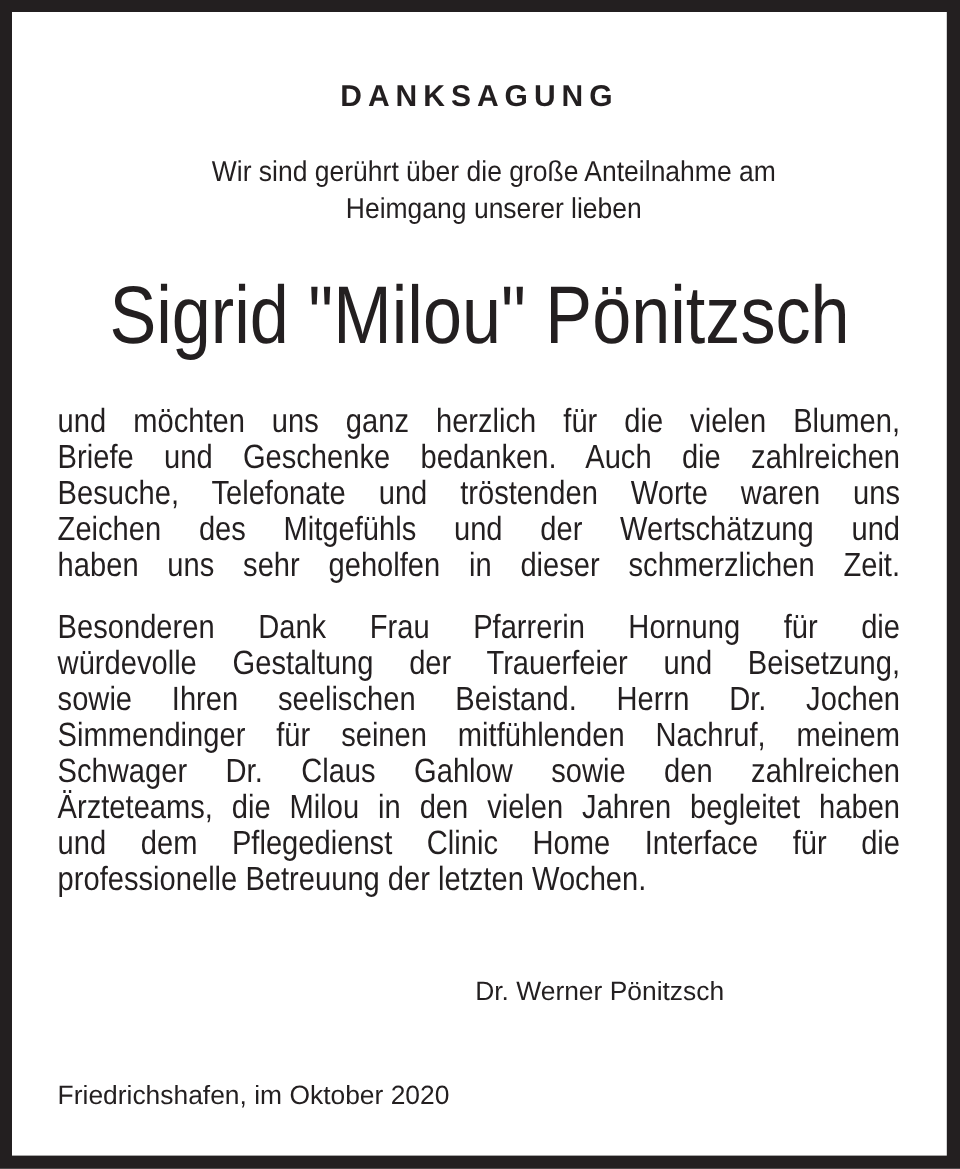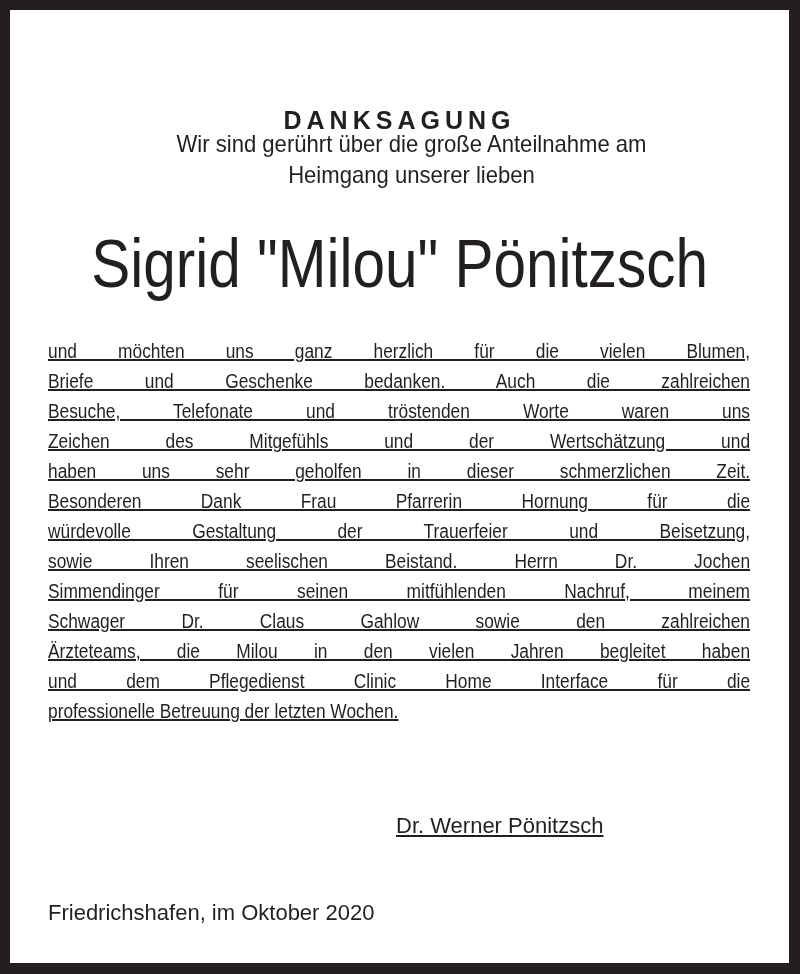--- a/index.html
+++ b/index.html
@@ -22,7 +22,6 @@
       text-align: center;
       font-size: 25px; font-weight: bold;
       letter-spacing: 5px;
-      margin-top: 40px;
     }
     .intro {
       position: absolute; left: 0; right: 0; top: 118px;

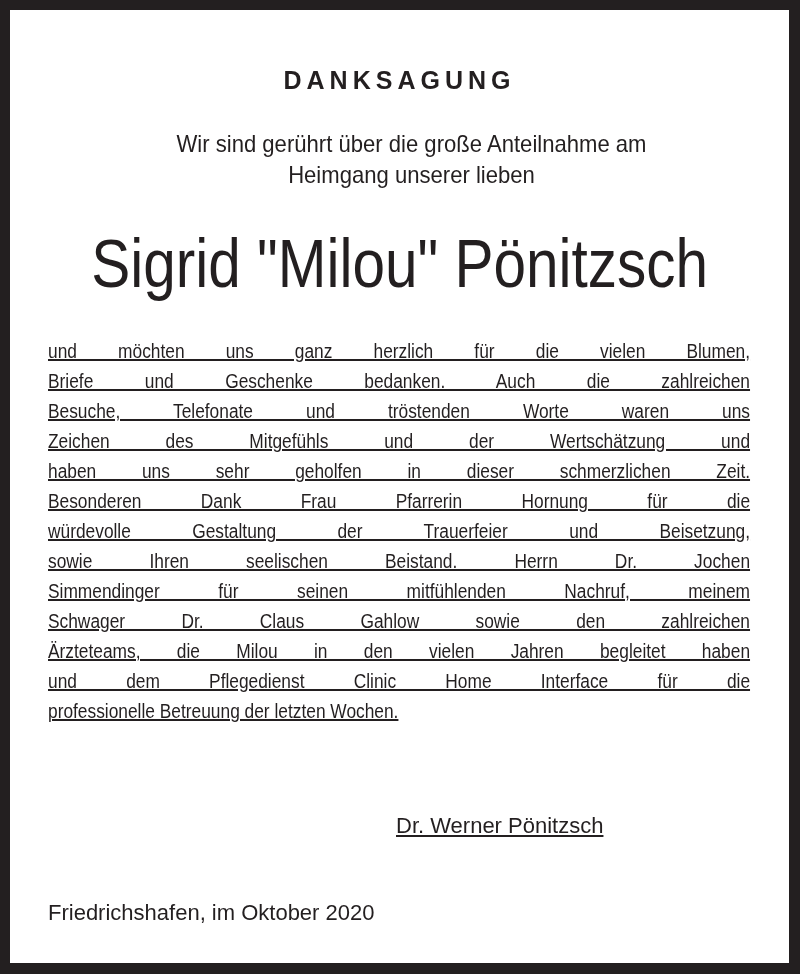--- a/index.html
+++ b/index.html
@@ -40,7 +40,7 @@
     .name span { display: inline-block; transform: scaleX(0.86); transform-origin: center; }
     .para {
       position: absolute; left: 38px; width: 702px;
-      font-size: 20px; line-height: 30px; text-decoration: underline;
+      font-size: 28px; line-height: 30px;
     }
     .para .line {
       display: block; white-space: nowrap;

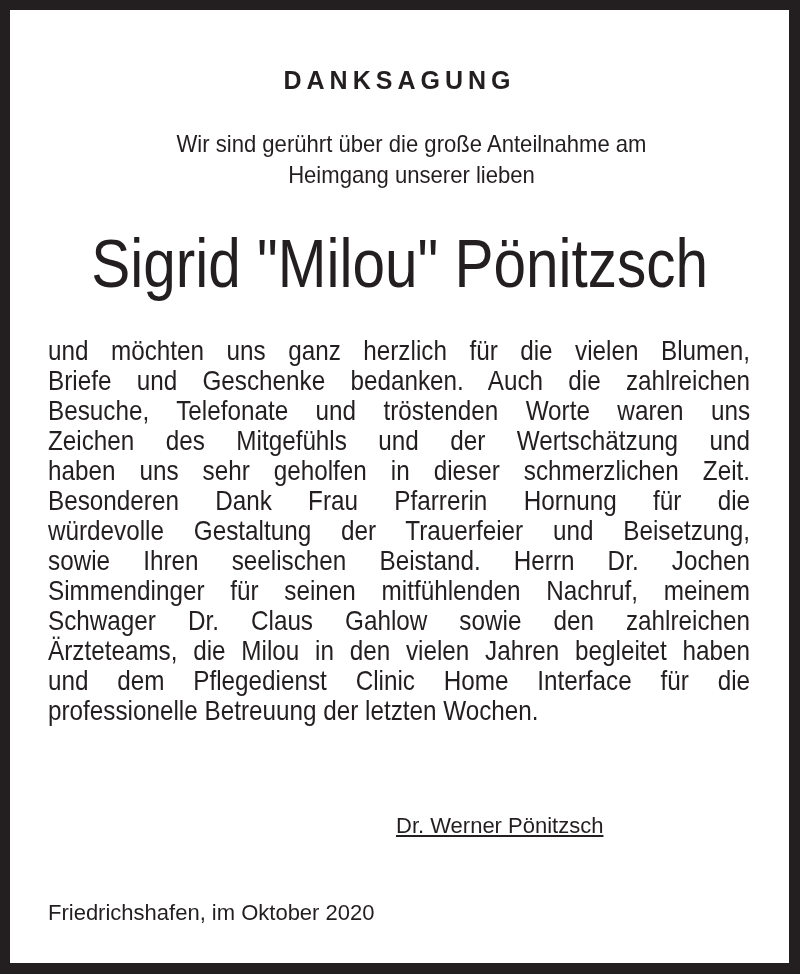--- a/index.html
+++ b/index.html
@@ -50,7 +50,7 @@
     }
     .para .line.last { text-align-last: left; }
     .p1 { top: 326px; }
-    .p2 { top: 476px; }
+    .p2 { top: 498px; }
     .sig {
       position: absolute; left: 386px; top: 801px;
       font-size: 22px; line-height: 30px;

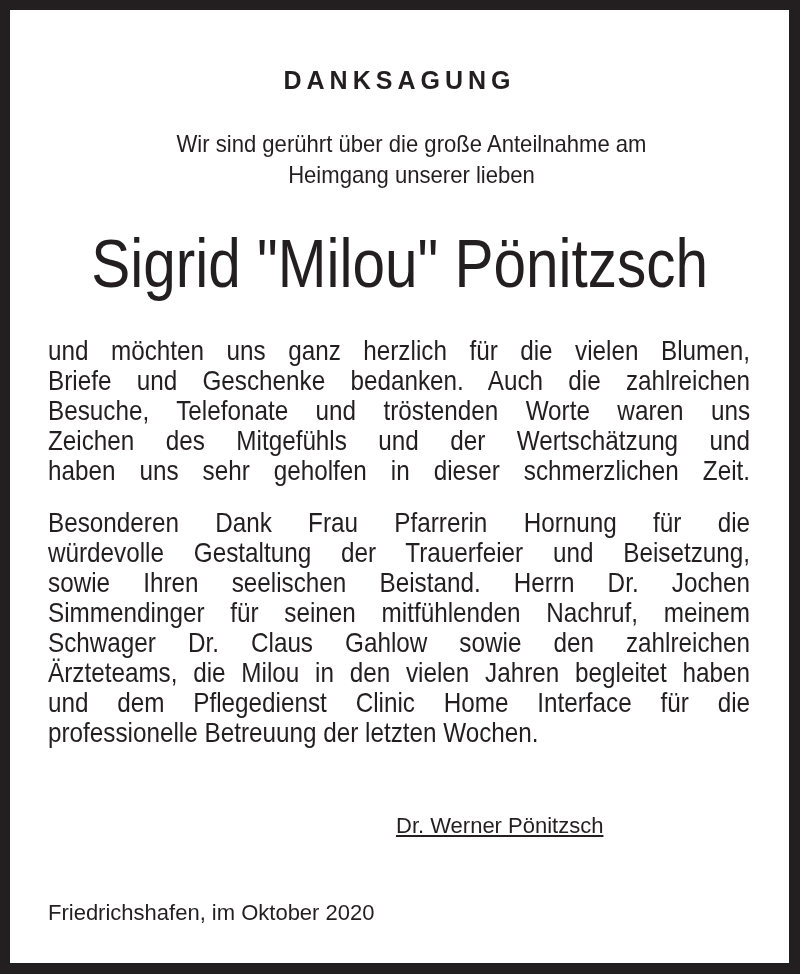--- a/index.html
+++ b/index.html
@@ -55,7 +55,7 @@
       position: absolute; left: 386px; top: 801px;
       font-size: 22px; line-height: 30px;
     }
-    .sig span { display: block; white-space: nowrap; text-decoration: underline; }
+    .sig span { display: block; white-space: nowrap; }
     .footer {
       position: absolute; left: 38px; top: 888px;
       font-size: 22px; line-height: 30px; white-space: nowrap;

